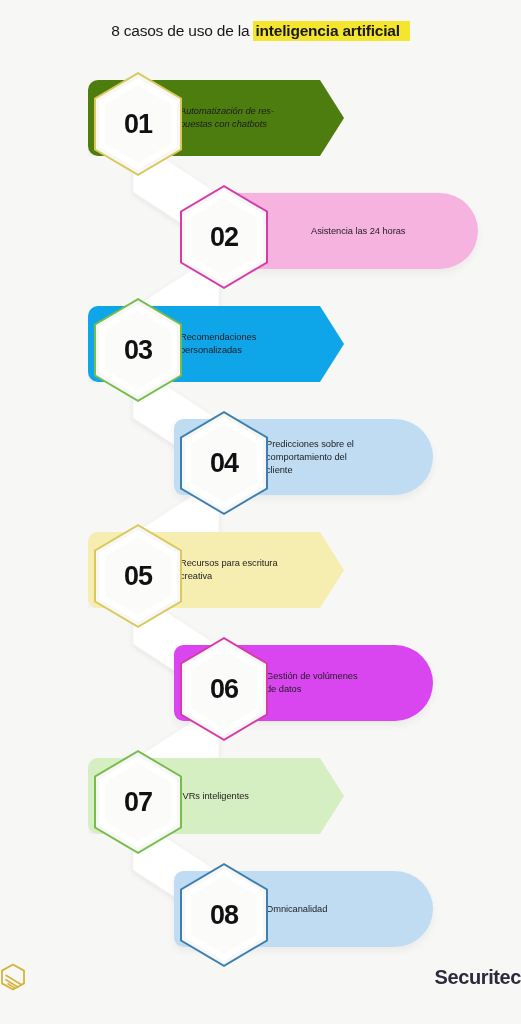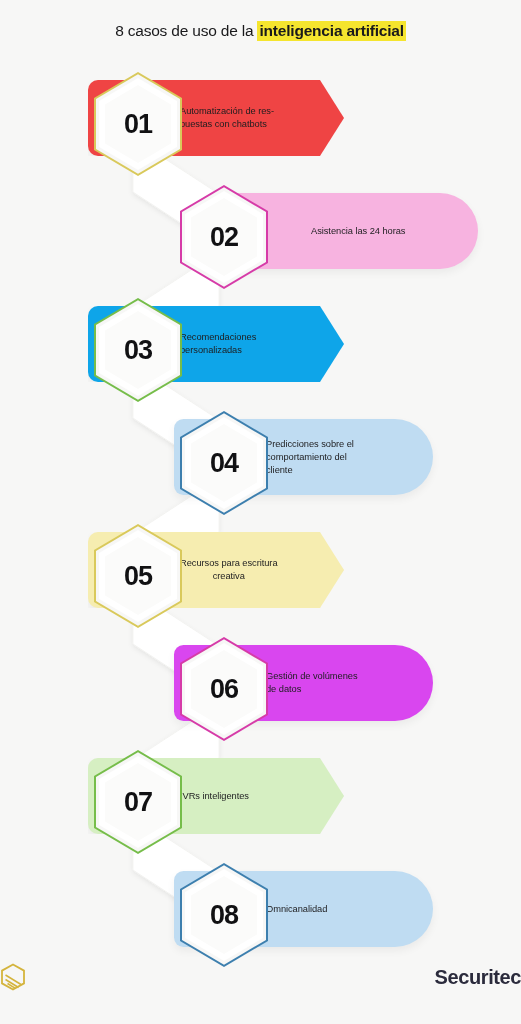--- a/index.html
+++ b/index.html
@@ -34,7 +34,7 @@
   .title .hl {
     font-weight: 700;
     background: #f5e52e;
-    padding: 1px 2px 2px 2px;
+    padding: 1px 10px 2px 2px;
     box-decoration-break: clone;
     text-align: center;
   }

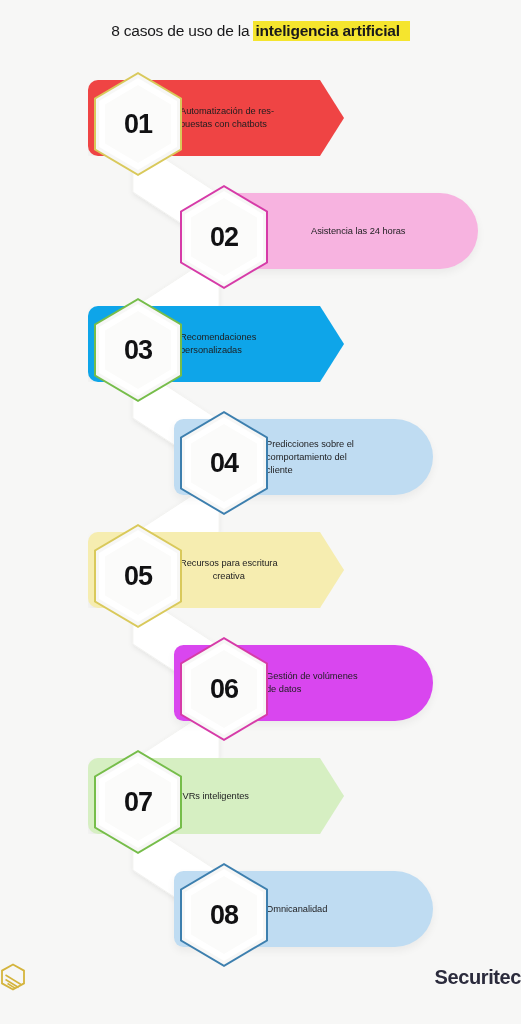--- a/index.html
+++ b/index.html
@@ -189,7 +189,7 @@
   </svg>
 
   <div class="row left" style="top:0px;">
-    <div class="banner" style="background:#ef4444;">
+    <div class="banner" style="background:#4d7c0f;font-style:italic;">
       <div class="banner-text" style="white-space:pre-line;">Automatización de res-
 puestas con chatbots</div>
     </div>

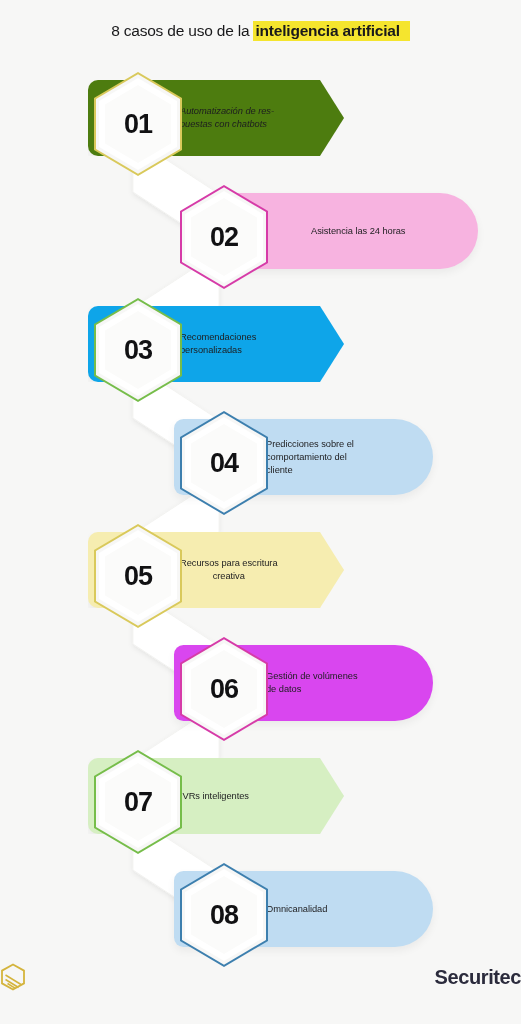--- a/index.html
+++ b/index.html
@@ -250,7 +250,7 @@
 
   <div class="row left" style="top:452px;">
     <div class="banner" style="background:#f6edb0;">
-      <div class="banner-text" style="white-space:pre-line;text-align:center;">Recursos para escritura
+      <div class="banner-text" style="white-space:pre-line;">Recursos para escritura
 creativa</div>
     </div>
     <div class="hex-group">

